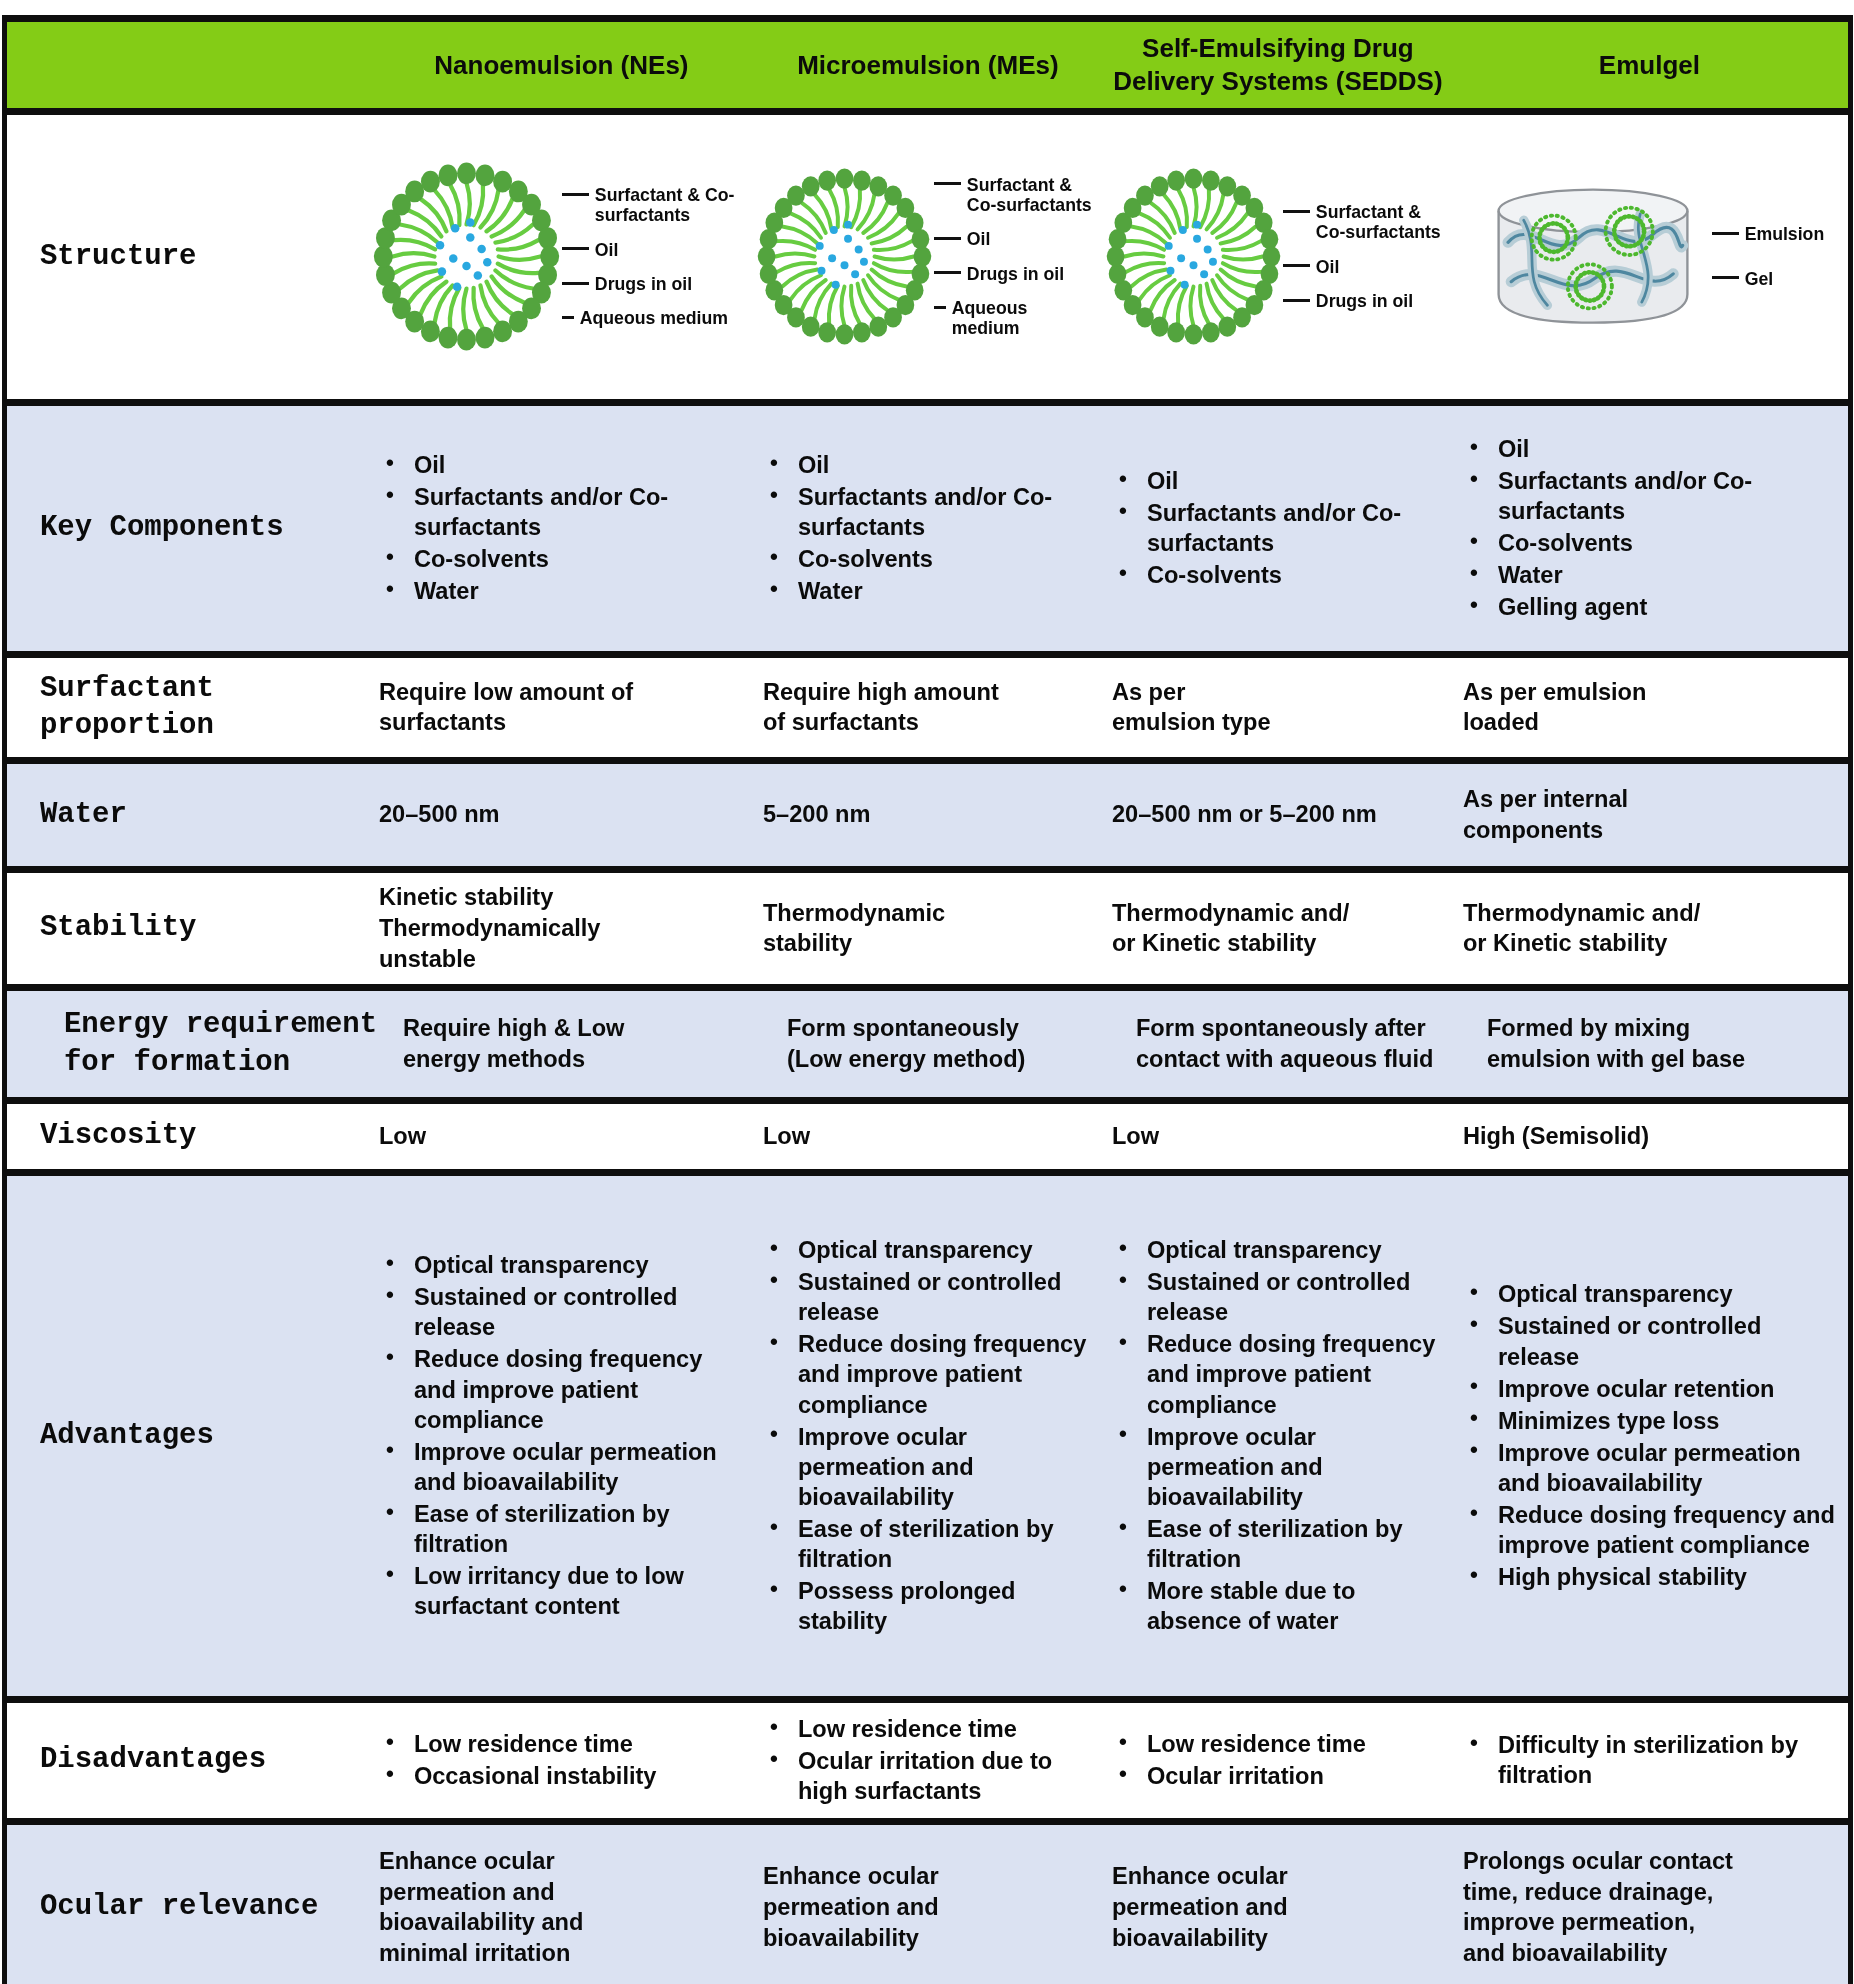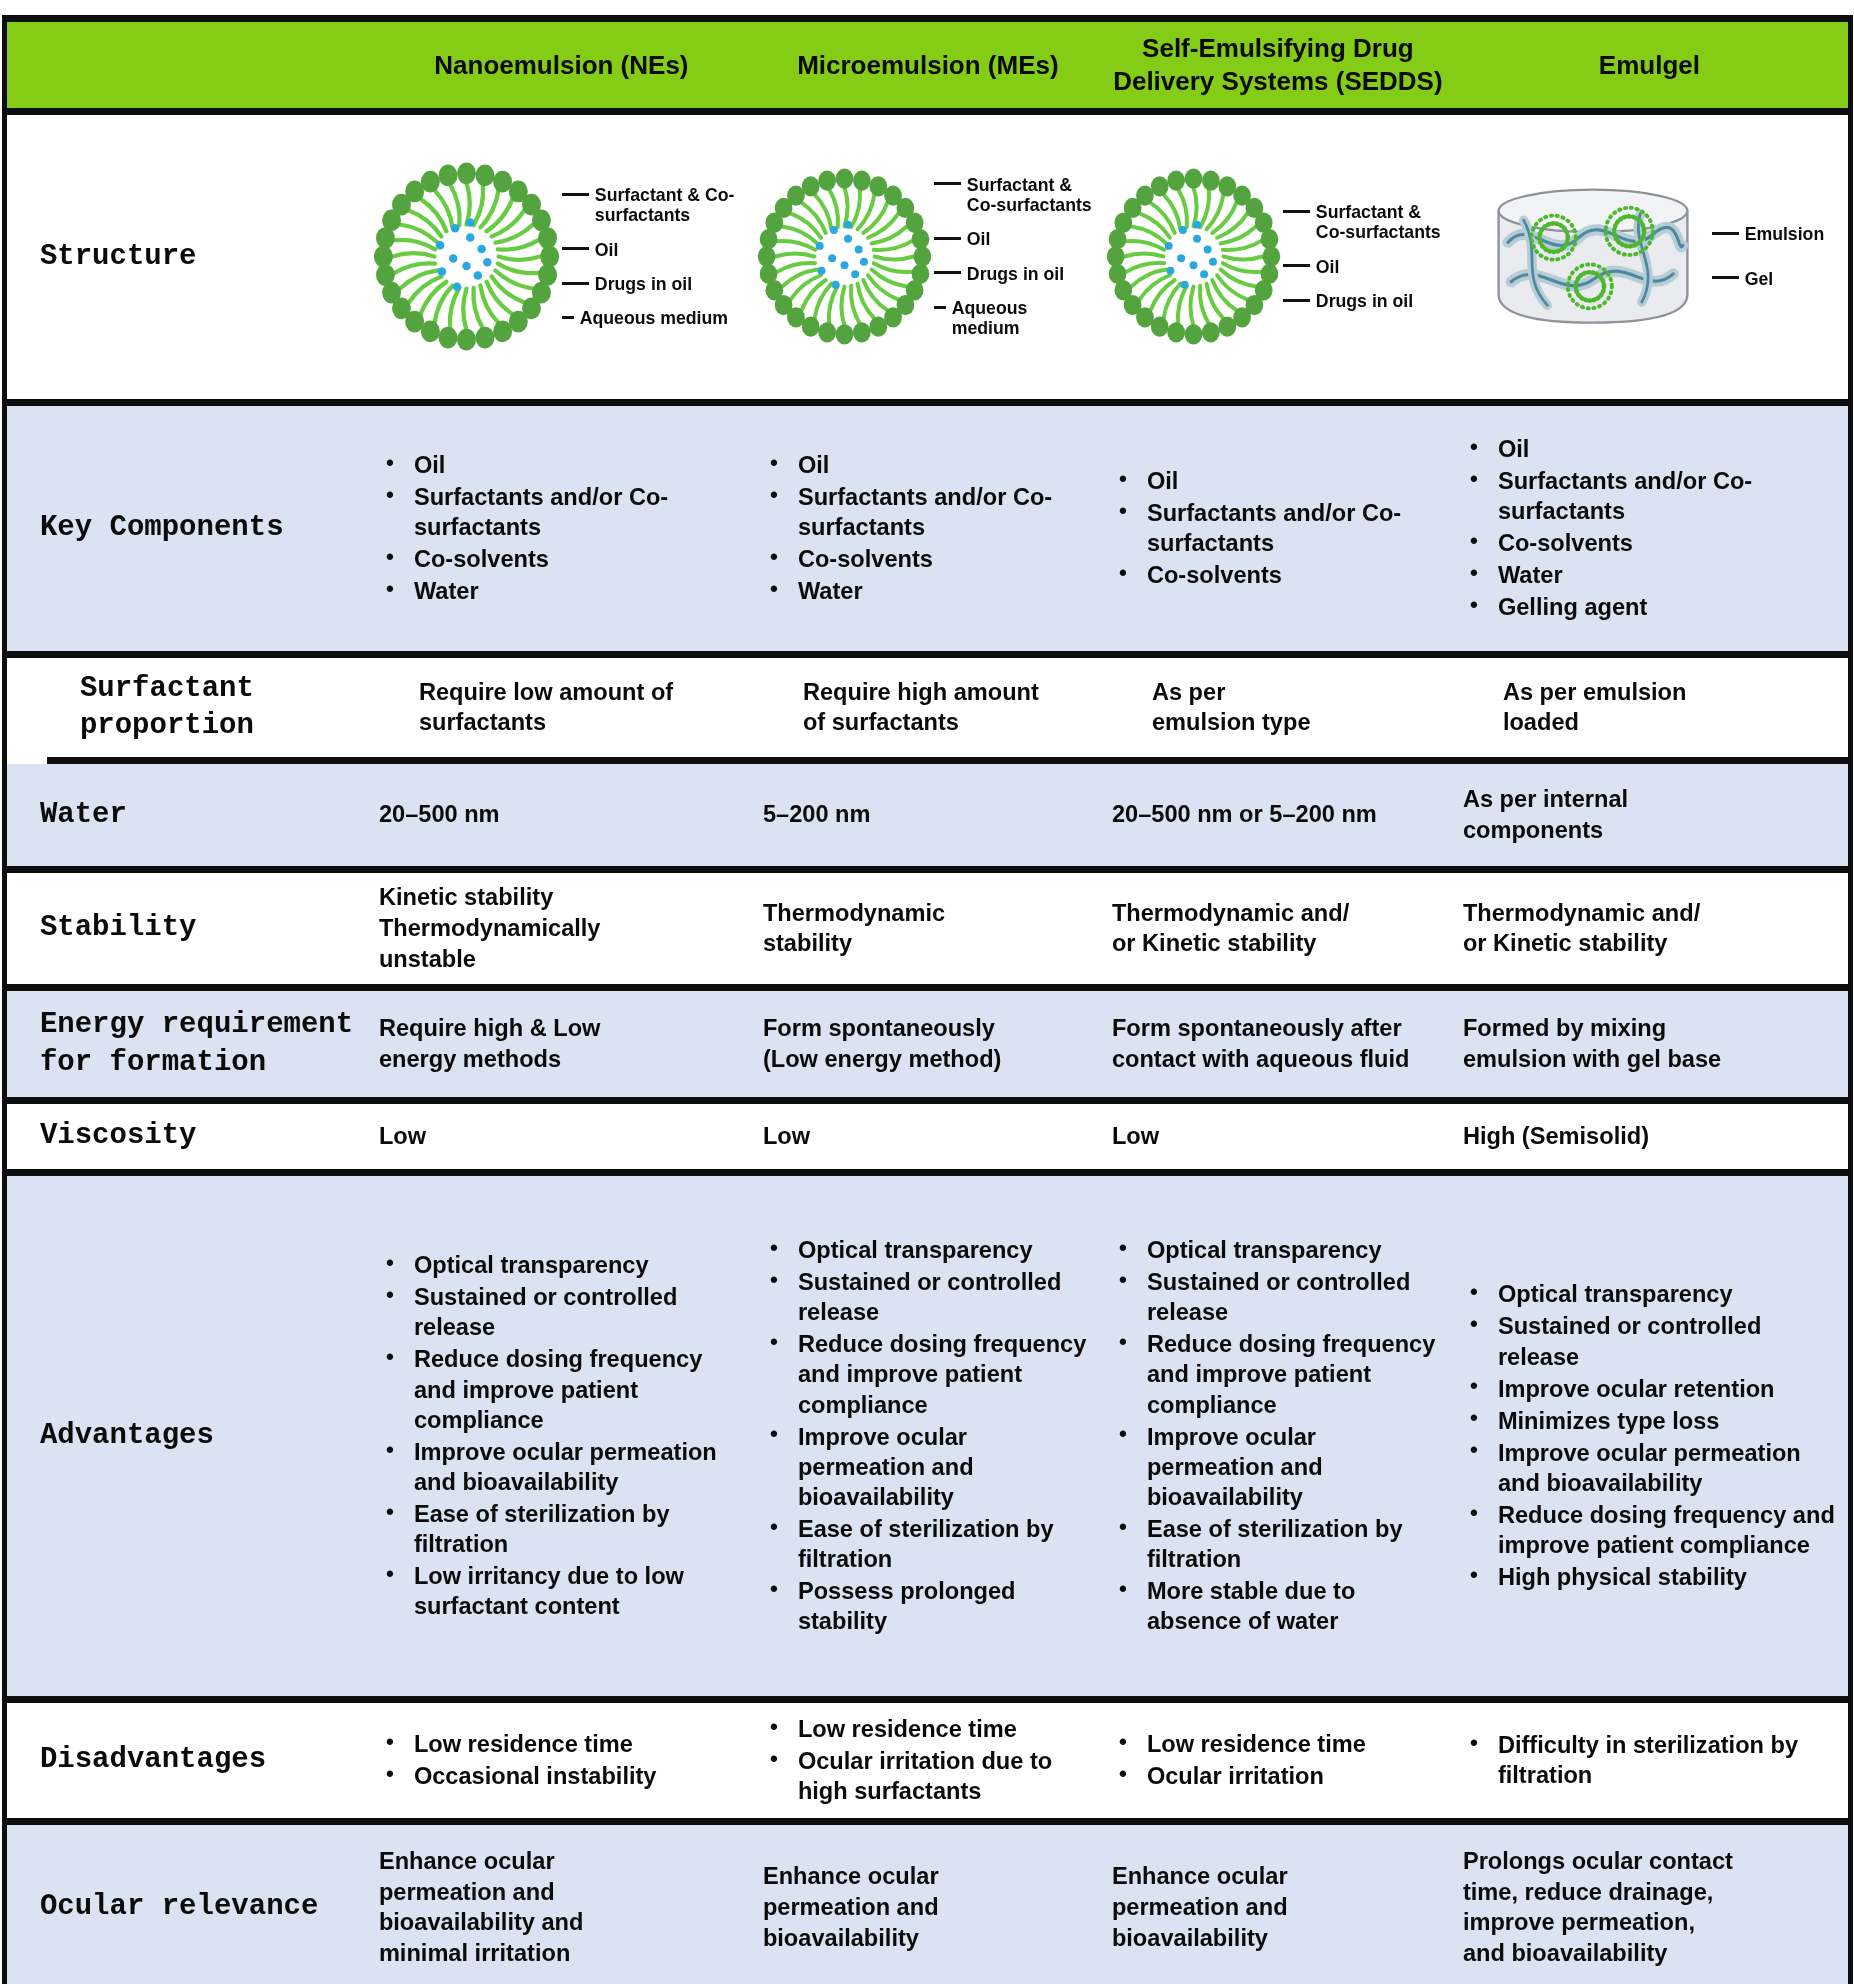--- a/index.html
+++ b/index.html
@@ -75,7 +75,7 @@
   
   .r-structure{min-height:284px;}
   .r-key{min-height:245px;}
-  .r-surf{min-height:99px;margin-left:40px;}
+  .r-surf{min-height:99px;}
   .r-size{min-height:102px;}
   .r-stab{min-height:106px;}
   .r-energy{min-height:106px;}

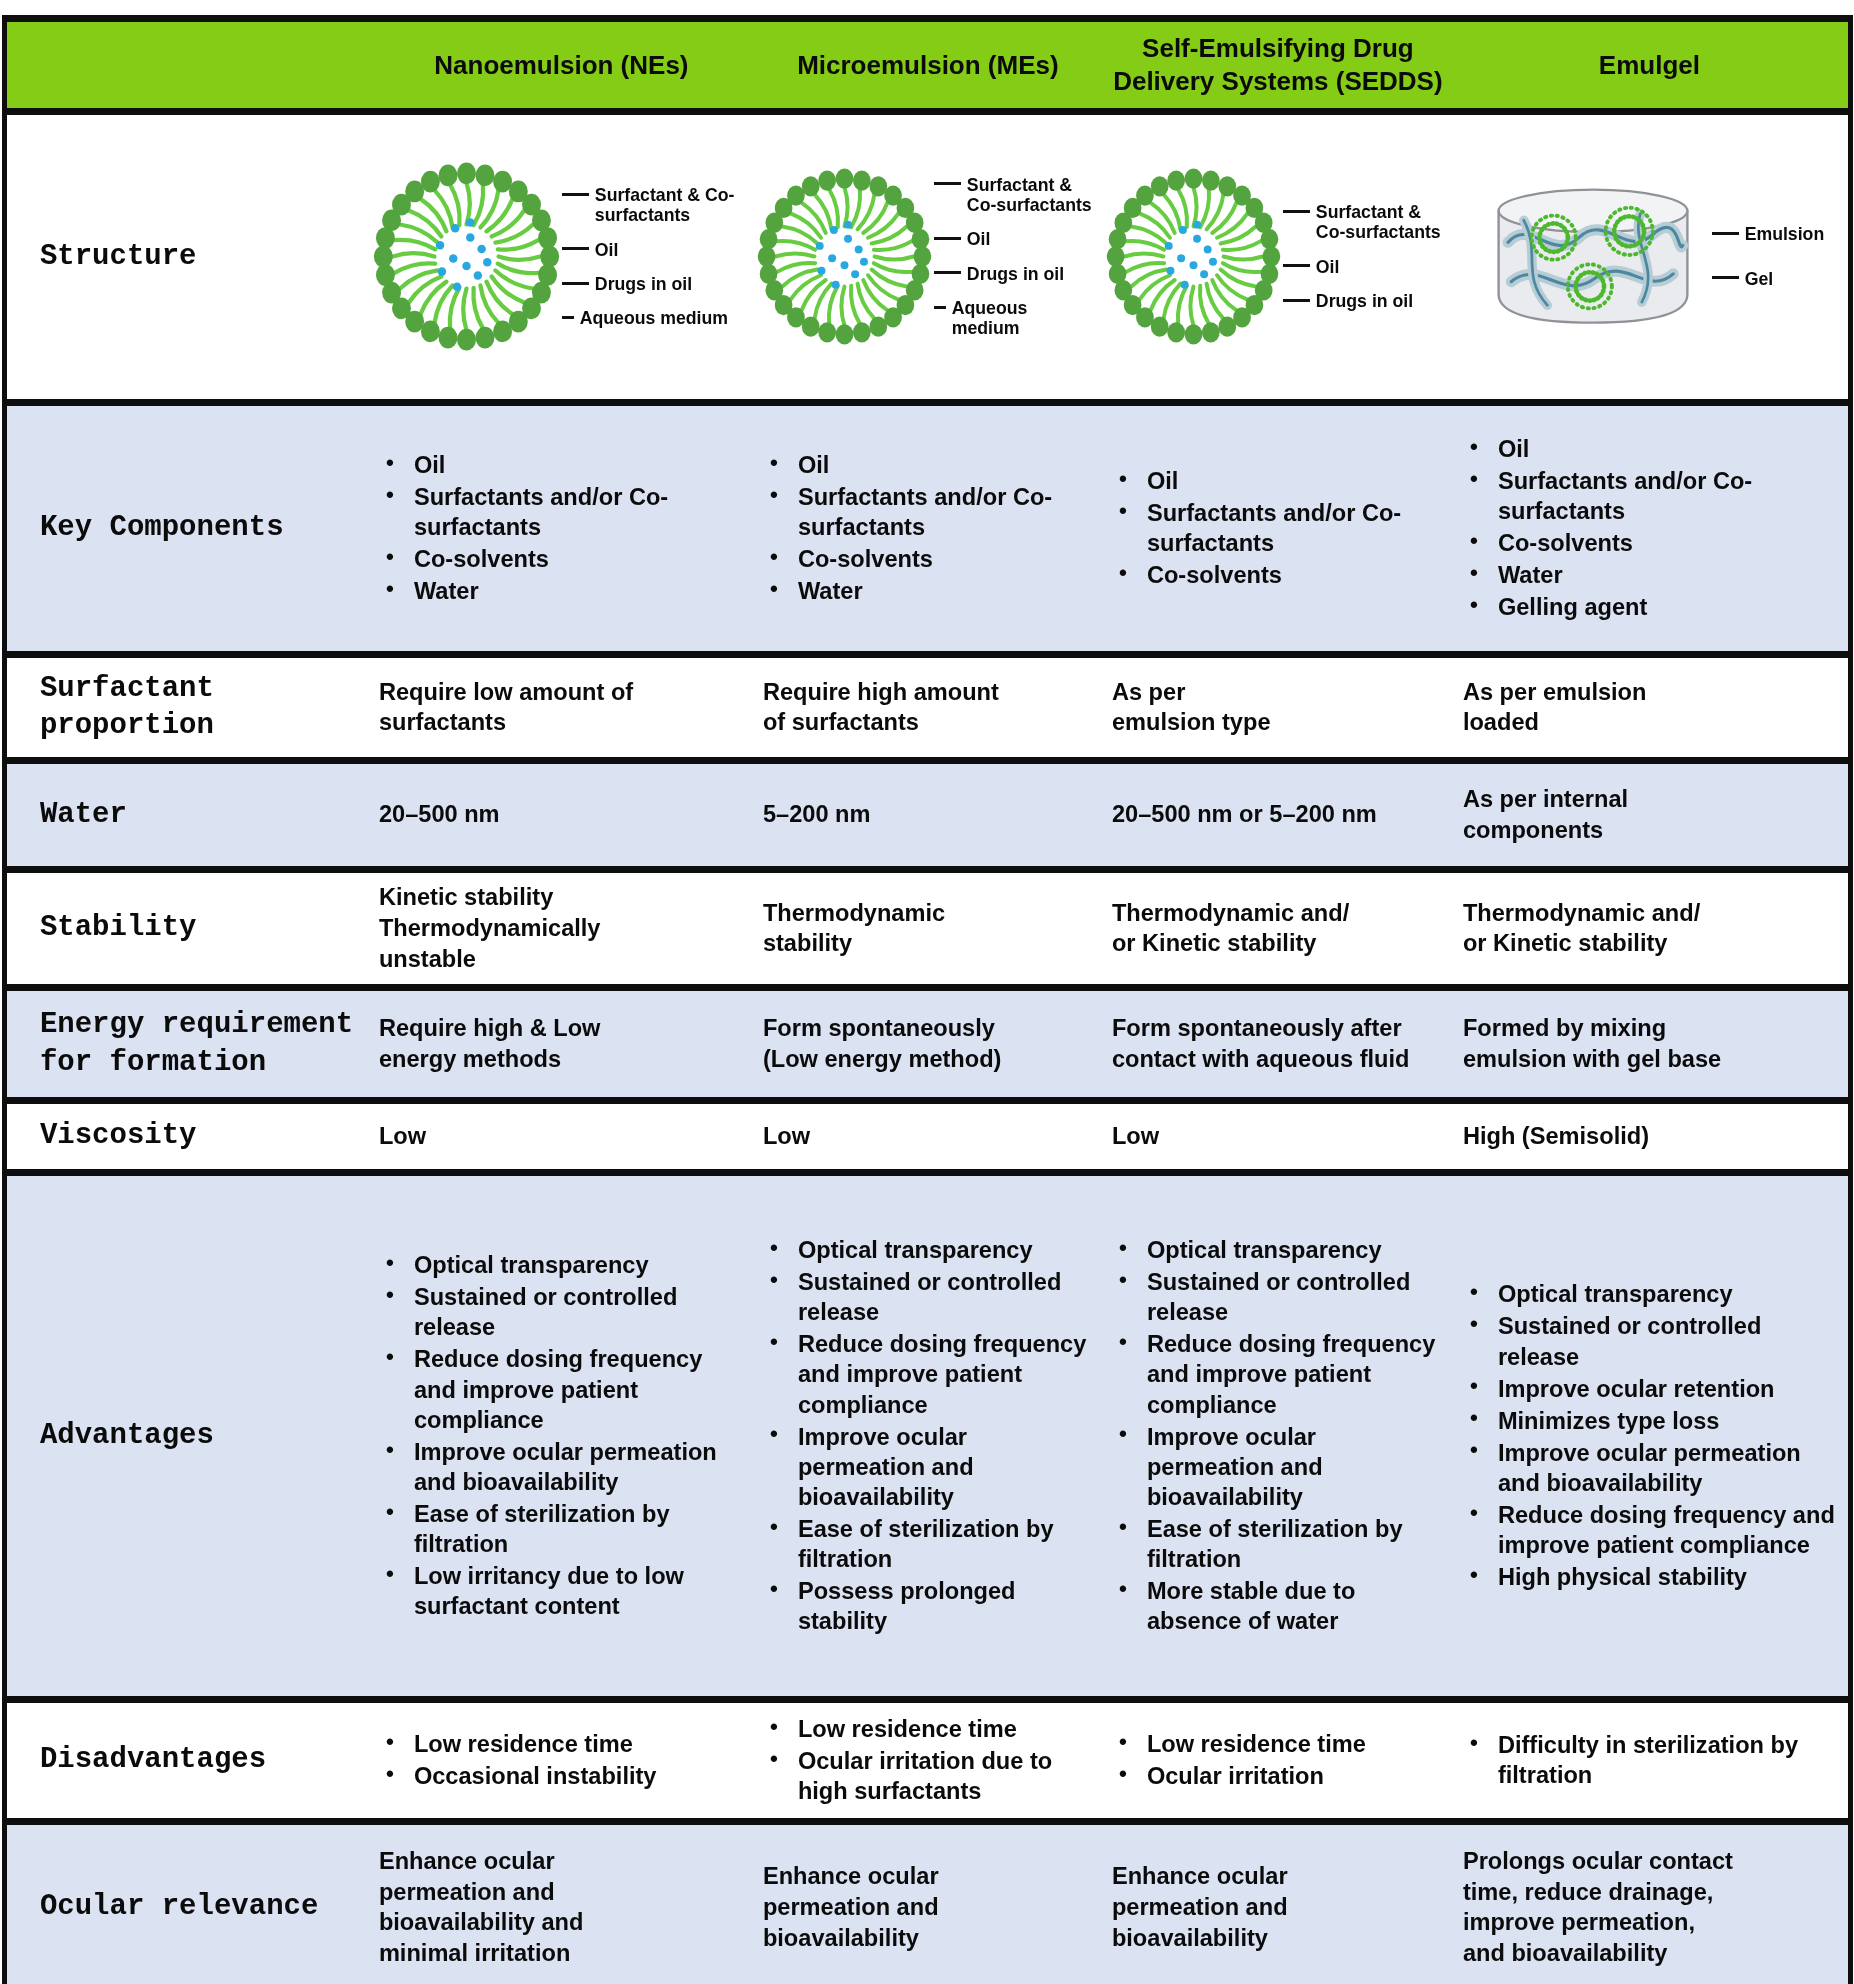--- a/index.html
+++ b/index.html
@@ -78,7 +78,7 @@
   .r-surf{min-height:99px;}
   .r-size{min-height:102px;}
   .r-stab{min-height:106px;}
-  .r-energy{min-height:106px;}
+  .r-energy{min-height:106px;padding-left:24px;}
   .r-visc{min-height:65px;}
   .r-adv{min-height:520px;}
   .r-disadv{min-height:99px;}

